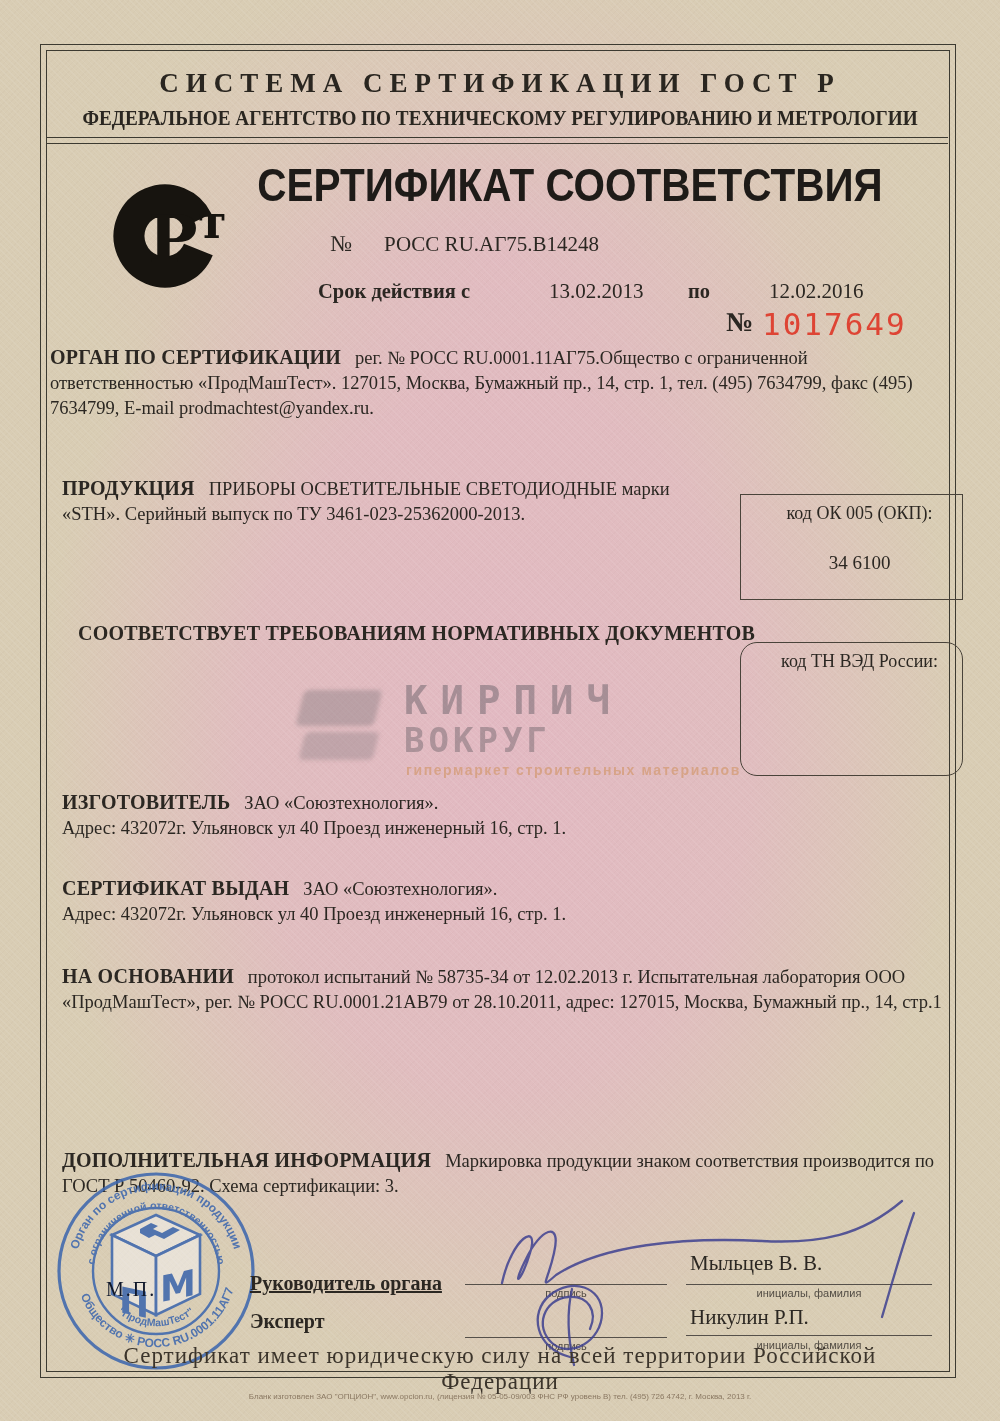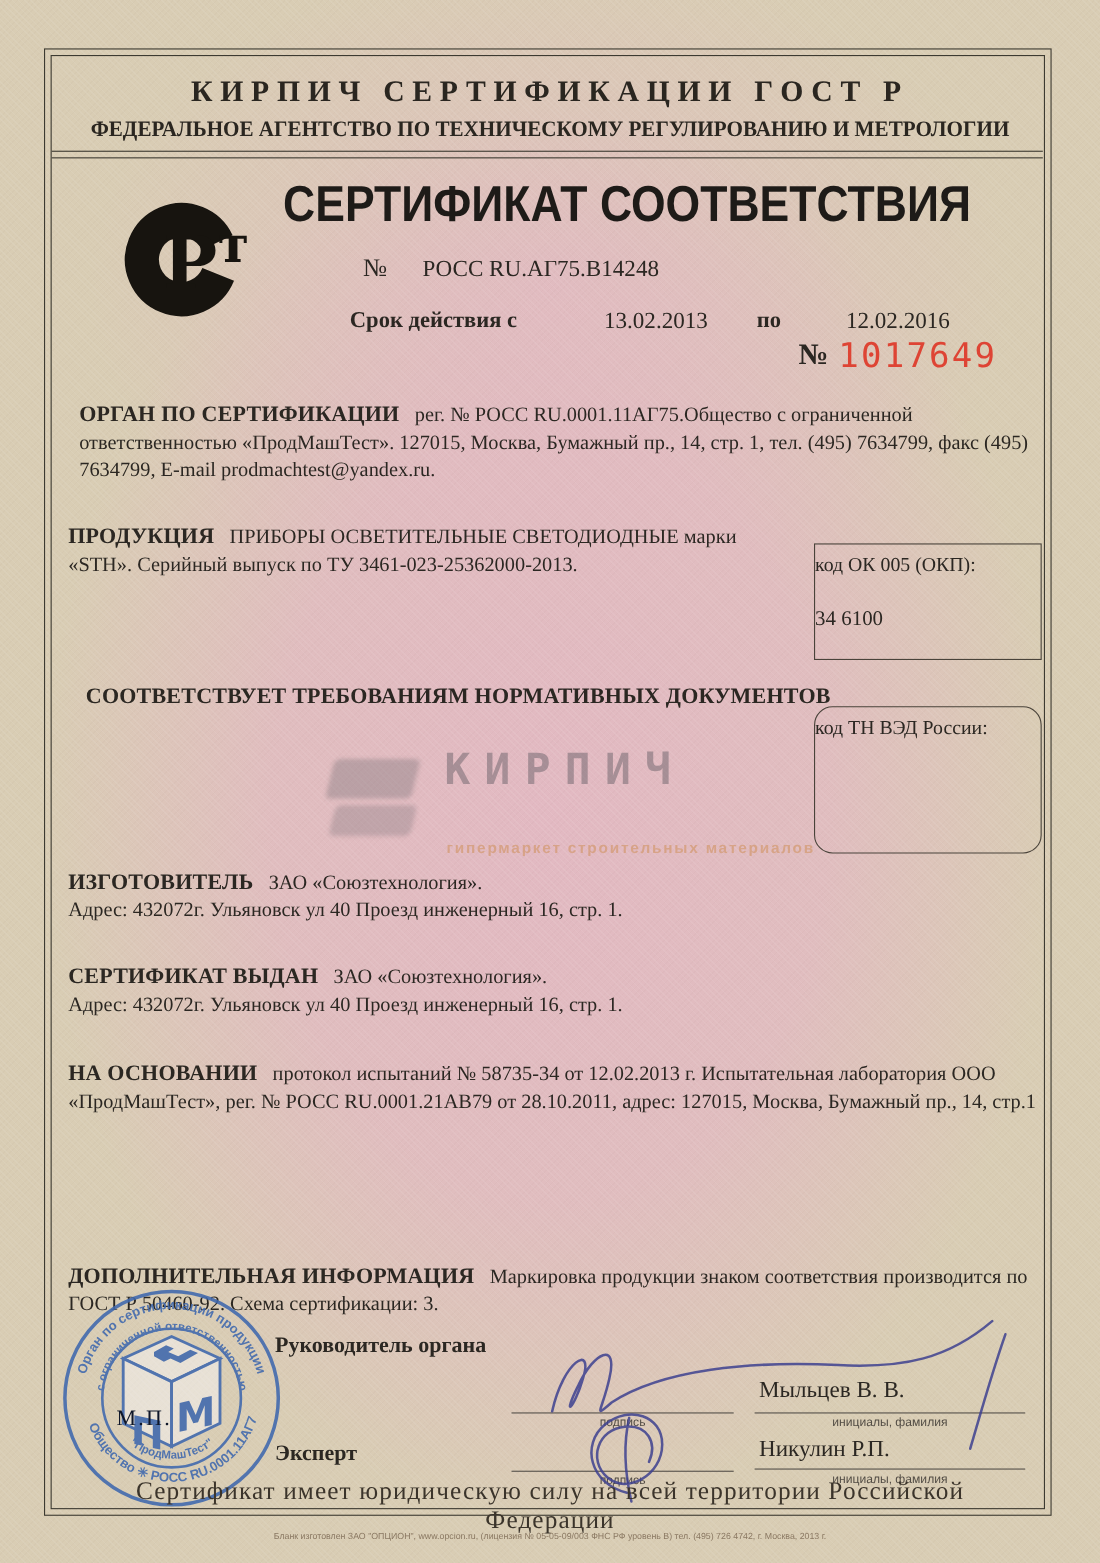--- a/index.html
+++ b/index.html
@@ -66,7 +66,7 @@
 <div class="abs hline" style="top:137px;"></div>
 <div class="abs hline" style="top:143px;"></div>
 
-<div class="abs hdr1">КИРПИЧ СЕРТИФИКАЦИИ ГОСТ Р</div>
+<div class="abs hdr1">СИСТЕМА СЕРТИФИКАЦИИ ГОСТ Р</div>
 <div class="abs hdr2">ФЕДЕРАЛЬНОЕ АГЕНТСТВО ПО ТЕХНИЧЕСКОМУ РЕГУЛИРОВАНИЮ И МЕТРОЛОГИИ</div>
 
 <div class="abs title">СЕРТИФИКАТ СООТВЕТСТВИЯ</div>

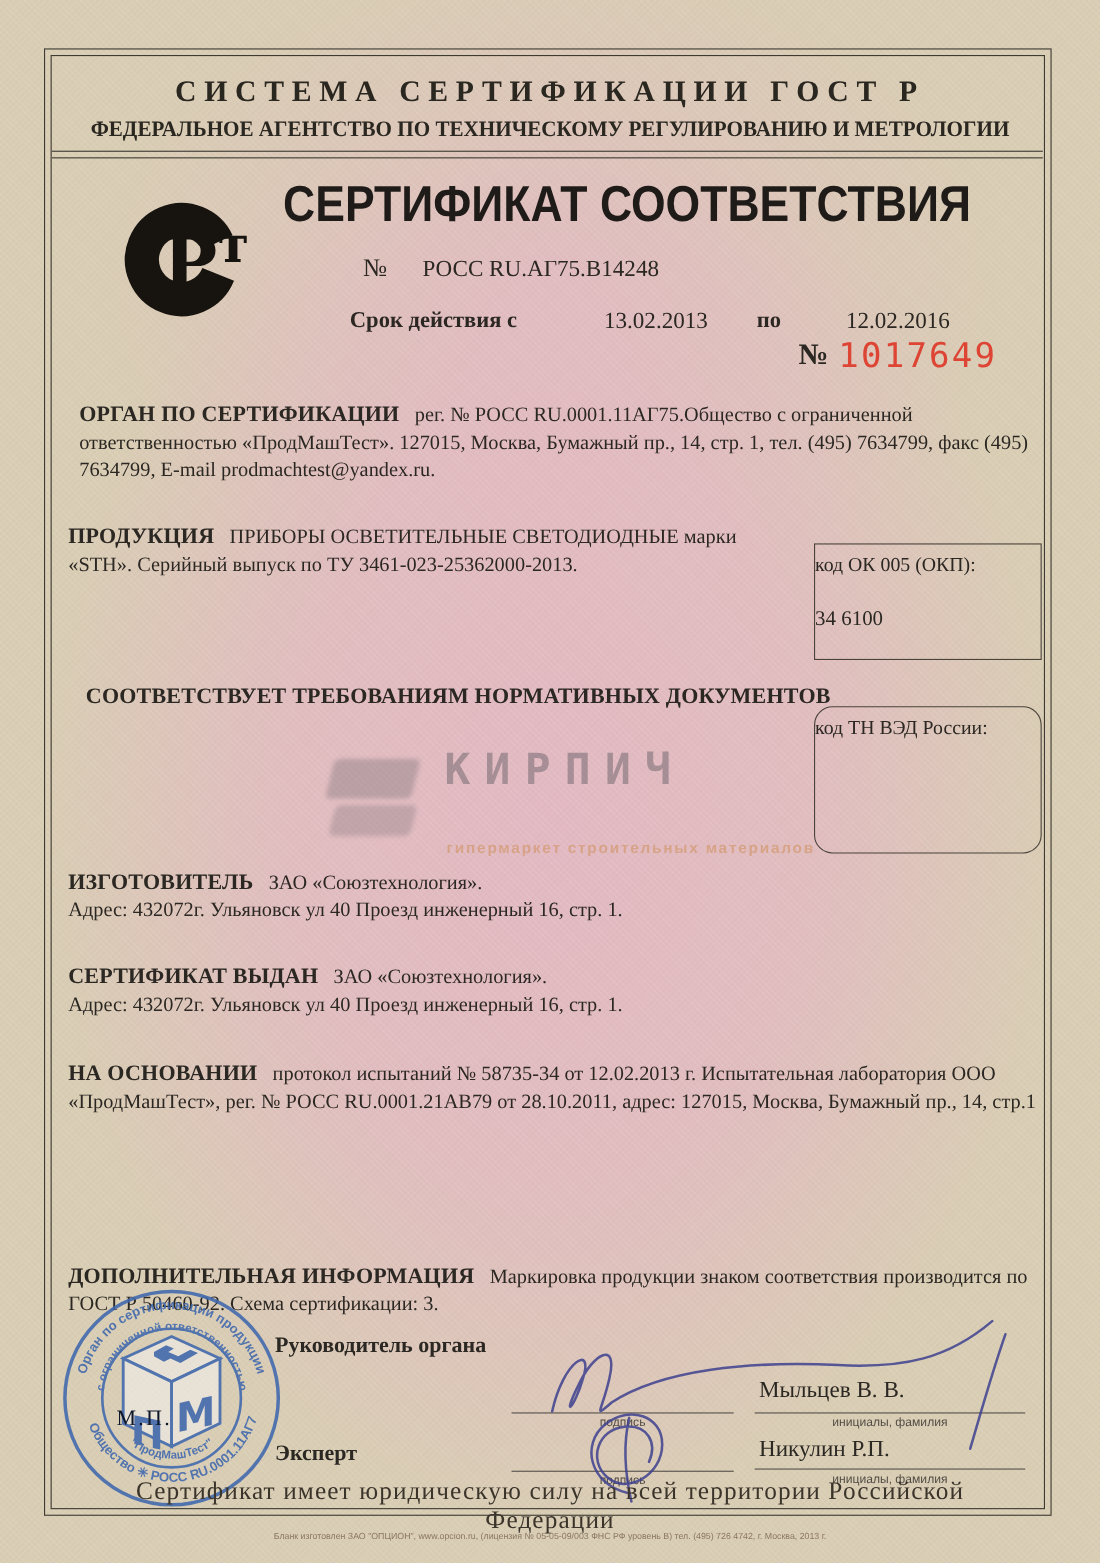--- a/index.html
+++ b/index.html
@@ -90,7 +90,7 @@
 <div class="abs bold" style="left:726px;top:307px;font-size:27px;">№</div>
 <div class="abs red-num" style="left:762px;top:306px;">1017649</div>
 
-<div class="abs sec" style="left:72px;top:345px;width:888px;margin-top:20px;">
+<div class="abs sec" style="left:50px;top:345px;width:888px;">
   <span class="label">ОРГАН ПО СЕРТИФИКАЦИИ</span>&nbsp;&nbsp;
   <span>рег. № РОСС RU.0001.11АГ75.Общество с ограниченной ответственностью «ПродМашТест». 127015, Москва, Бумажный пр., 14, стр. 1, тел. (495) 7634799, факс (495) 7634799, E-mail prodmachtest@yandex.ru.</span>
 </div>

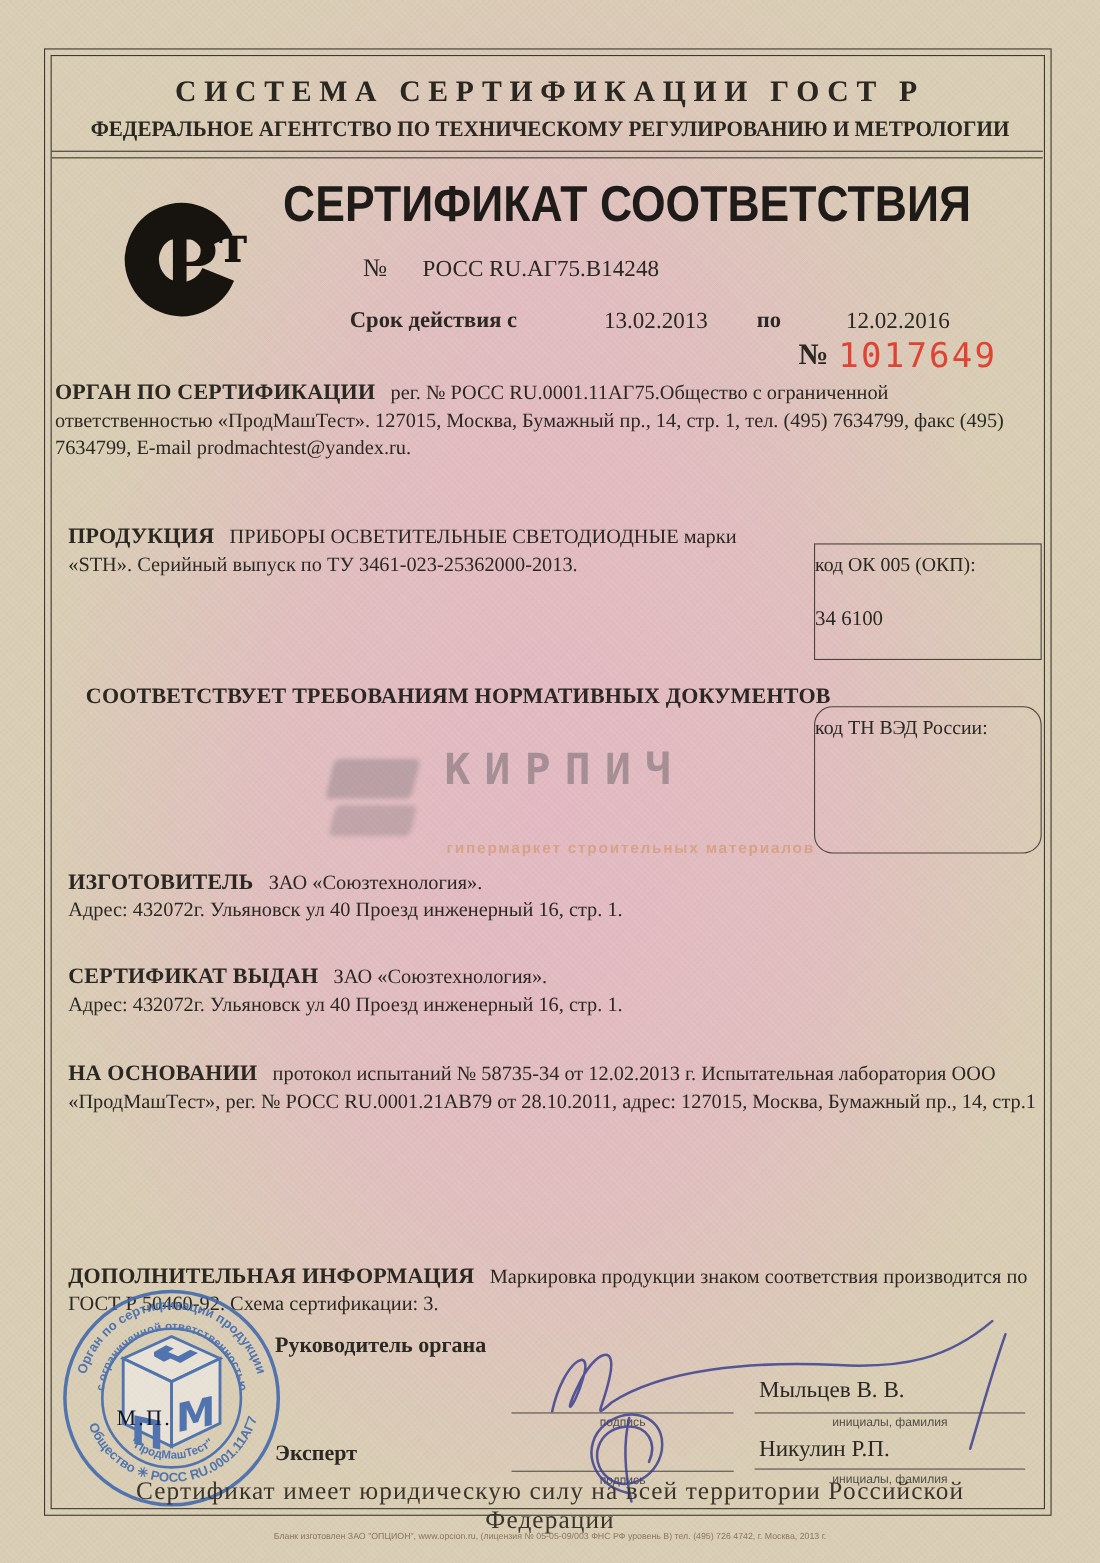--- a/index.html
+++ b/index.html
@@ -30,7 +30,7 @@
   .bold{font-weight:bold;}
   .sec{font-size:18.5px;line-height:25px;color:#2b2722;}
   .sec .label{font-weight:bold;font-size:20px;letter-spacing:.2px;}
-  .box{border:1.5px solid #49433a;text-align:left;font-size:18px;}
+  .box{border:1.5px solid #49433a;text-align:center;font-size:18px;padding-left:16px;}
   .box .bl{margin-top:8px;}
   .box .bv{font-size:19px;}
   .cap{font-family:"Liberation Sans",sans-serif;font-size:11px;color:#534d45;text-align:center;}

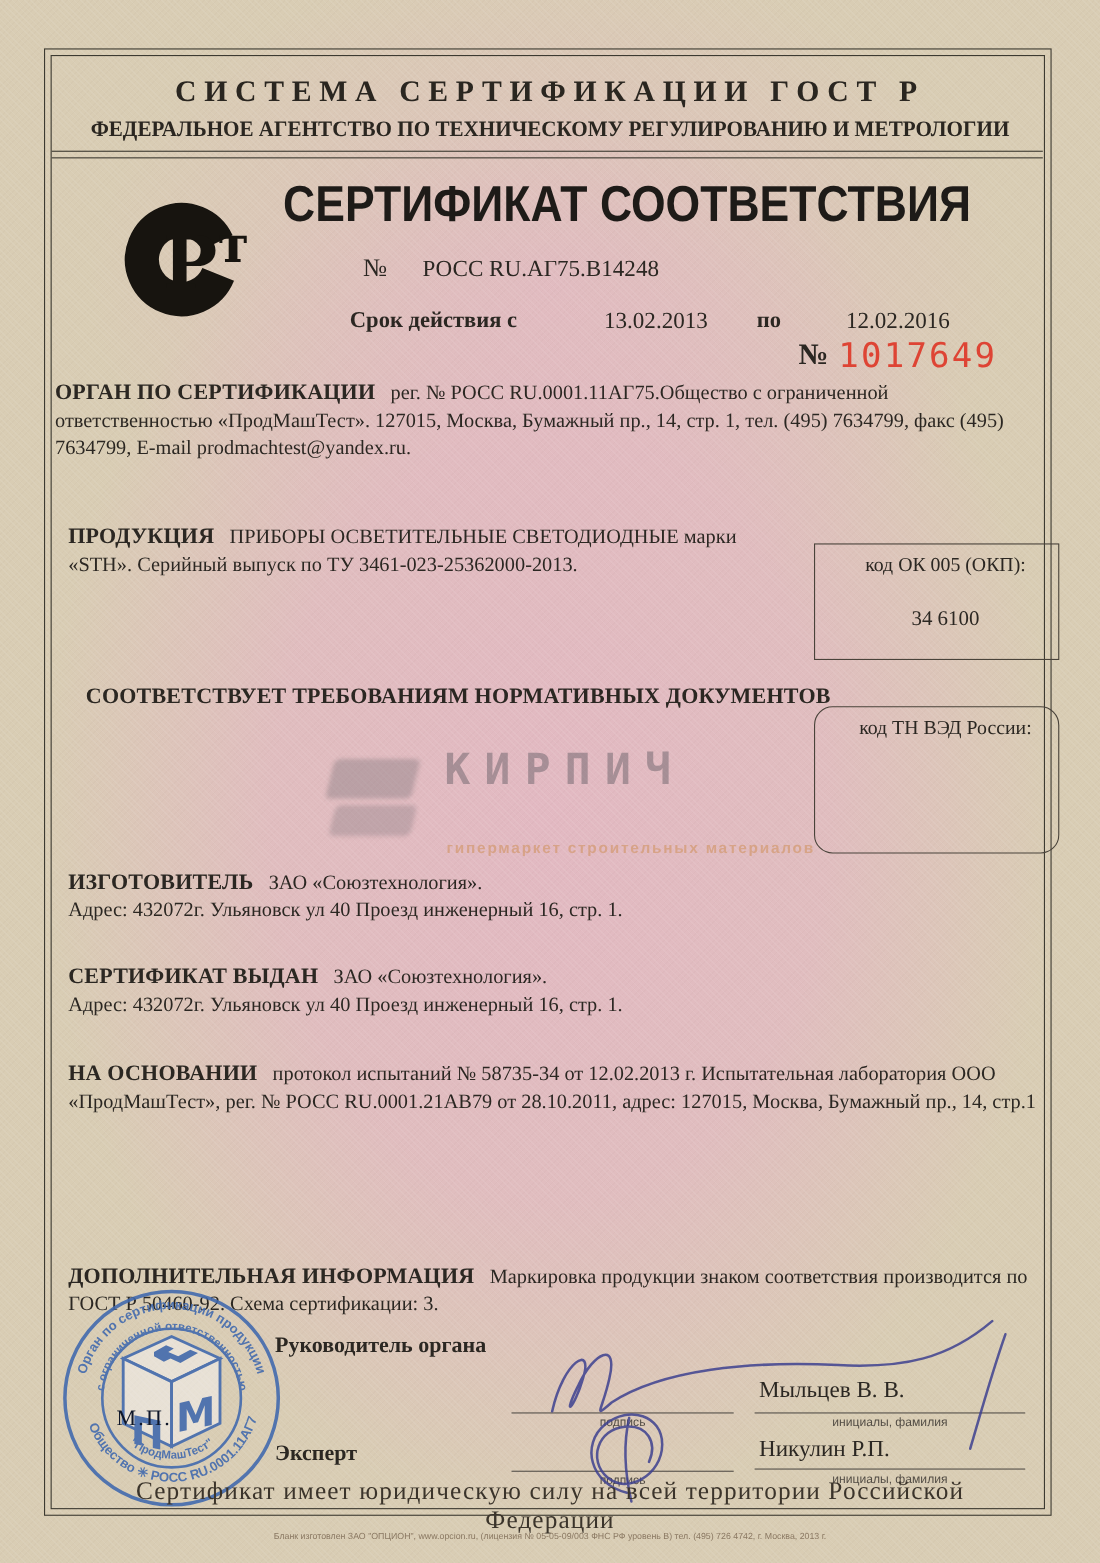--- a/index.html
+++ b/index.html
@@ -57,6 +57,7 @@
   <div class="b1"></div>
   <div class="b2"></div>
   <div class="l1">КИРПИЧ</div>
+  <div class="l2">ВОКРУГ</div>
   <div class="sub">гипермаркет строительных материалов</div>
 </div>
 

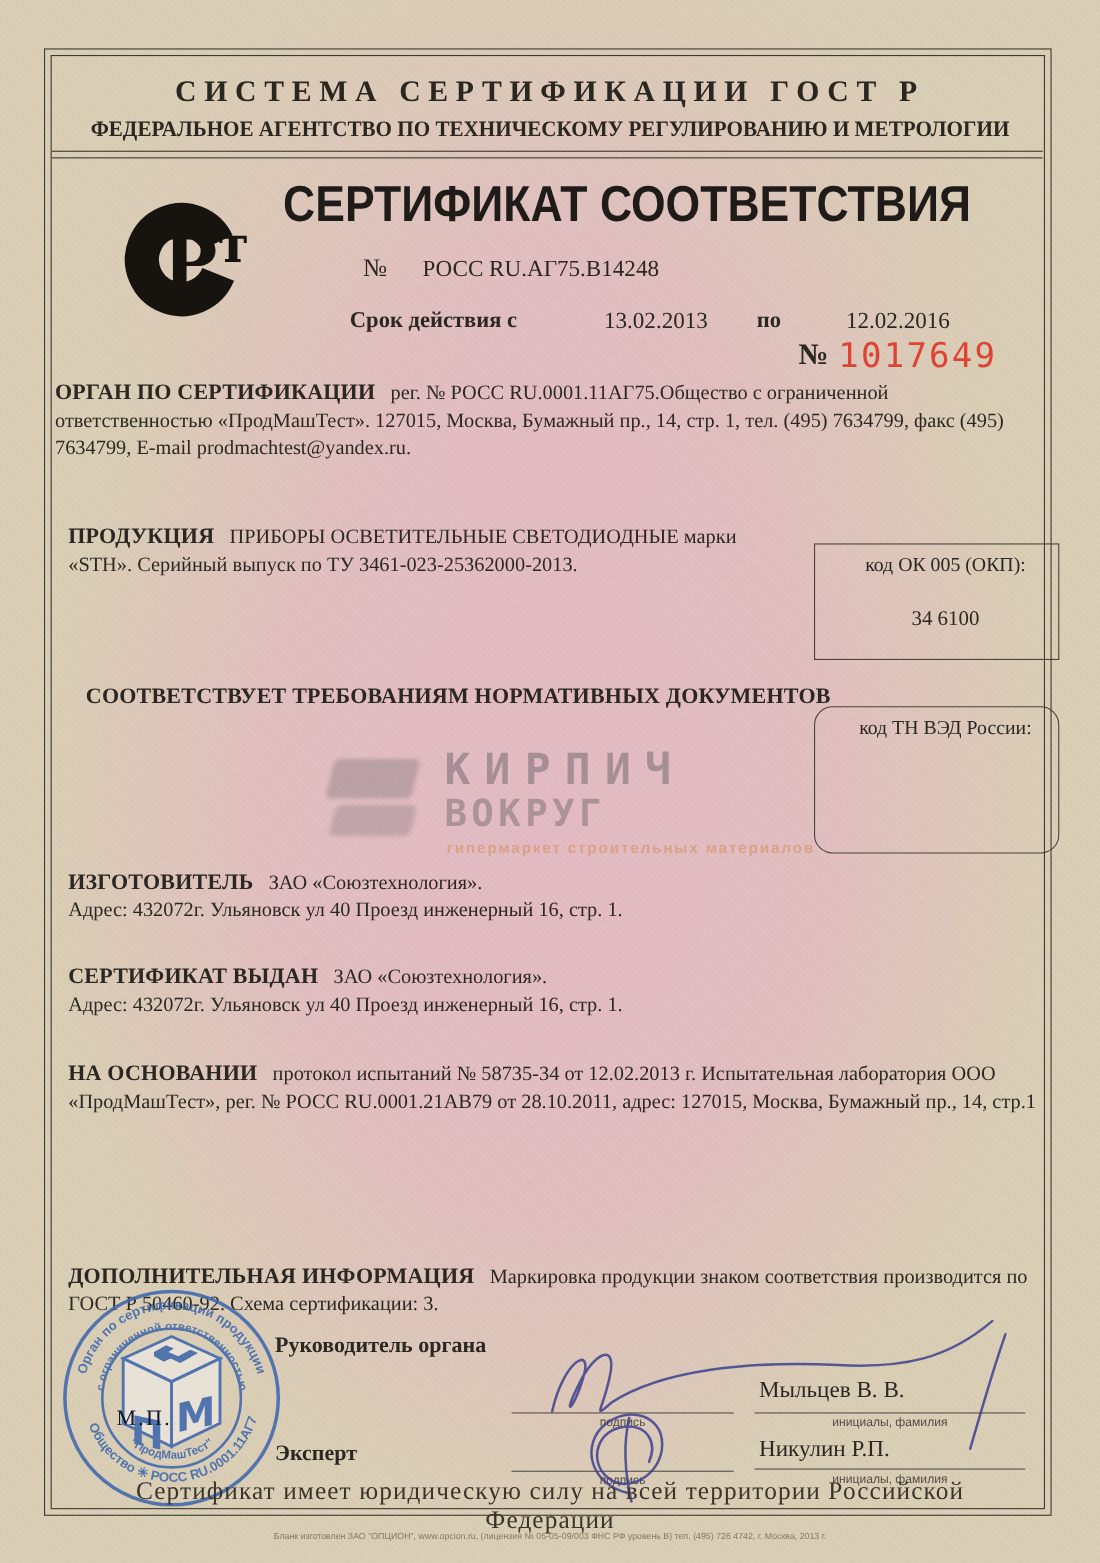--- a/index.html
+++ b/index.html
@@ -166,7 +166,7 @@
 </div>
 <div class="abs mp">М.П.</div>
 
-<div class="abs role" style="left:250px;top:1212px;">Руководитель органа</div>
+<div class="abs role" style="left:250px;top:1272px;text-decoration:underline;">Руководитель органа</div>
 <div class="abs sigline" style="left:465px;top:1284px;width:202px;"></div>
 <div class="abs cap" style="left:465px;top:1287px;width:202px;">подпись</div>
 <div class="abs signame" style="left:690px;top:1251px;">Мыльцев В. В.</div>

